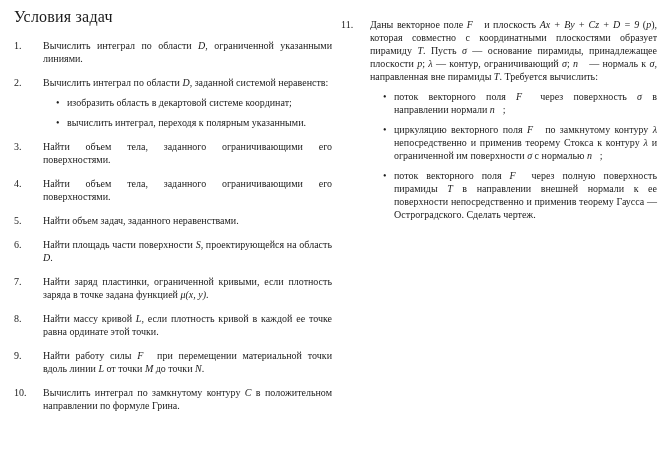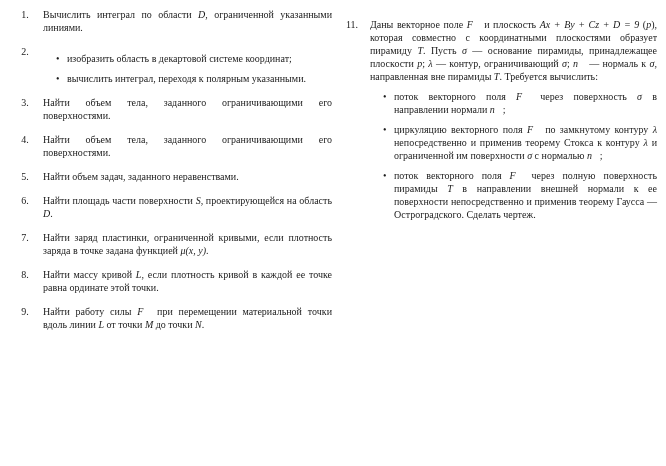--- a/index.html
+++ b/index.html
@@ -66,6 +66,7 @@
 <div class="page">
 
   <div class="col col-left">
+    <h1 class="title">Условия задач</h1>
 
     <div class="item">
       <span class="num">1.</span>

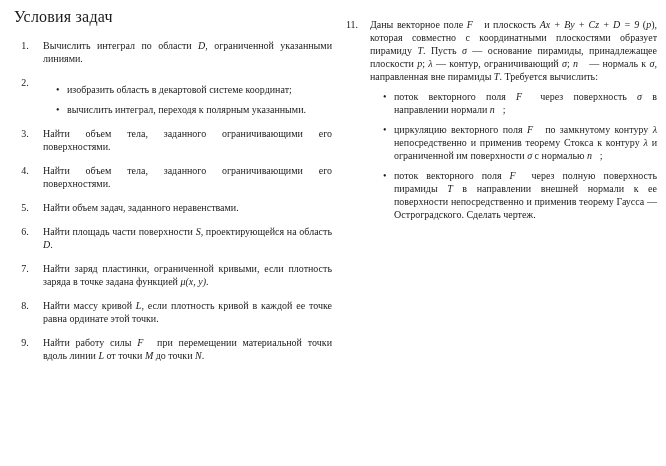--- a/index.html
+++ b/index.html
@@ -38,7 +38,7 @@
   .num {
     flex: 0 0 22px;
     width: 22px;
-    text-align: center;
+    text-align: left;
     white-space: nowrap;
   }
   .body {

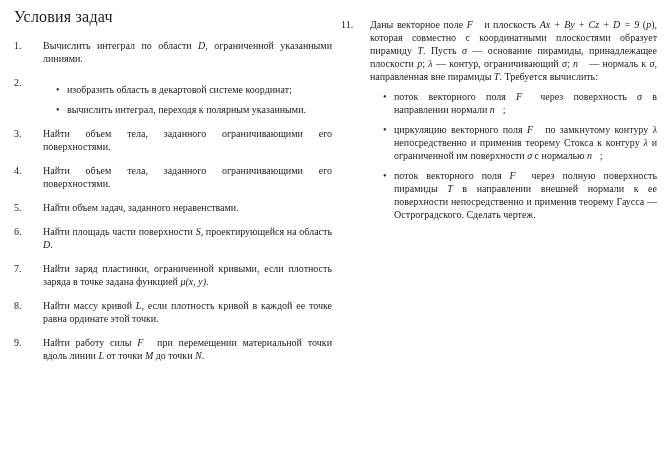--- a/index.html
+++ b/index.html
@@ -78,6 +78,7 @@
     <div class="item">
       <span class="num">2.</span>
       <div class="body">
+        <div class="txt">Вычислить интеграл по области <i>D</i>, заданной системой неравенств:</div>
         <div class="bullets">
           <div class="bullet-row">
             <span class="bullet">•</span>

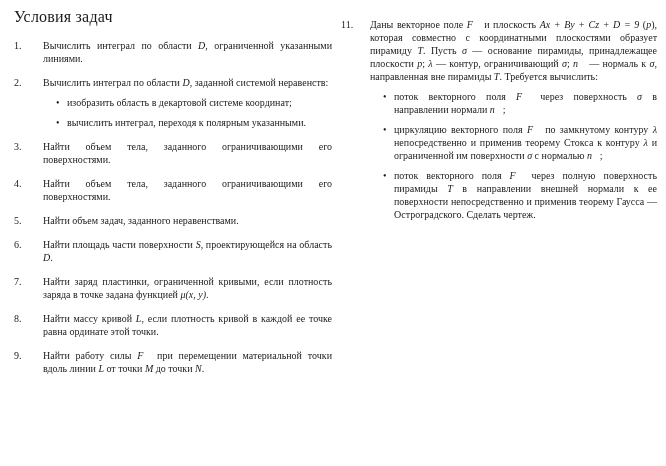--- a/index.html
+++ b/index.html
@@ -141,6 +141,12 @@
         </div>
     </div>
 
+    <div class="item">
+      <span class="num">10.</span>
+      <div class="body">
+          <div class="txt">Вычислить интеграл по замкнутому контуру <i>C</i> в положительном направлении по формуле Грина.</div>
+        </div>
+    </div>
   </div>
 
   <div class="col col-right">

